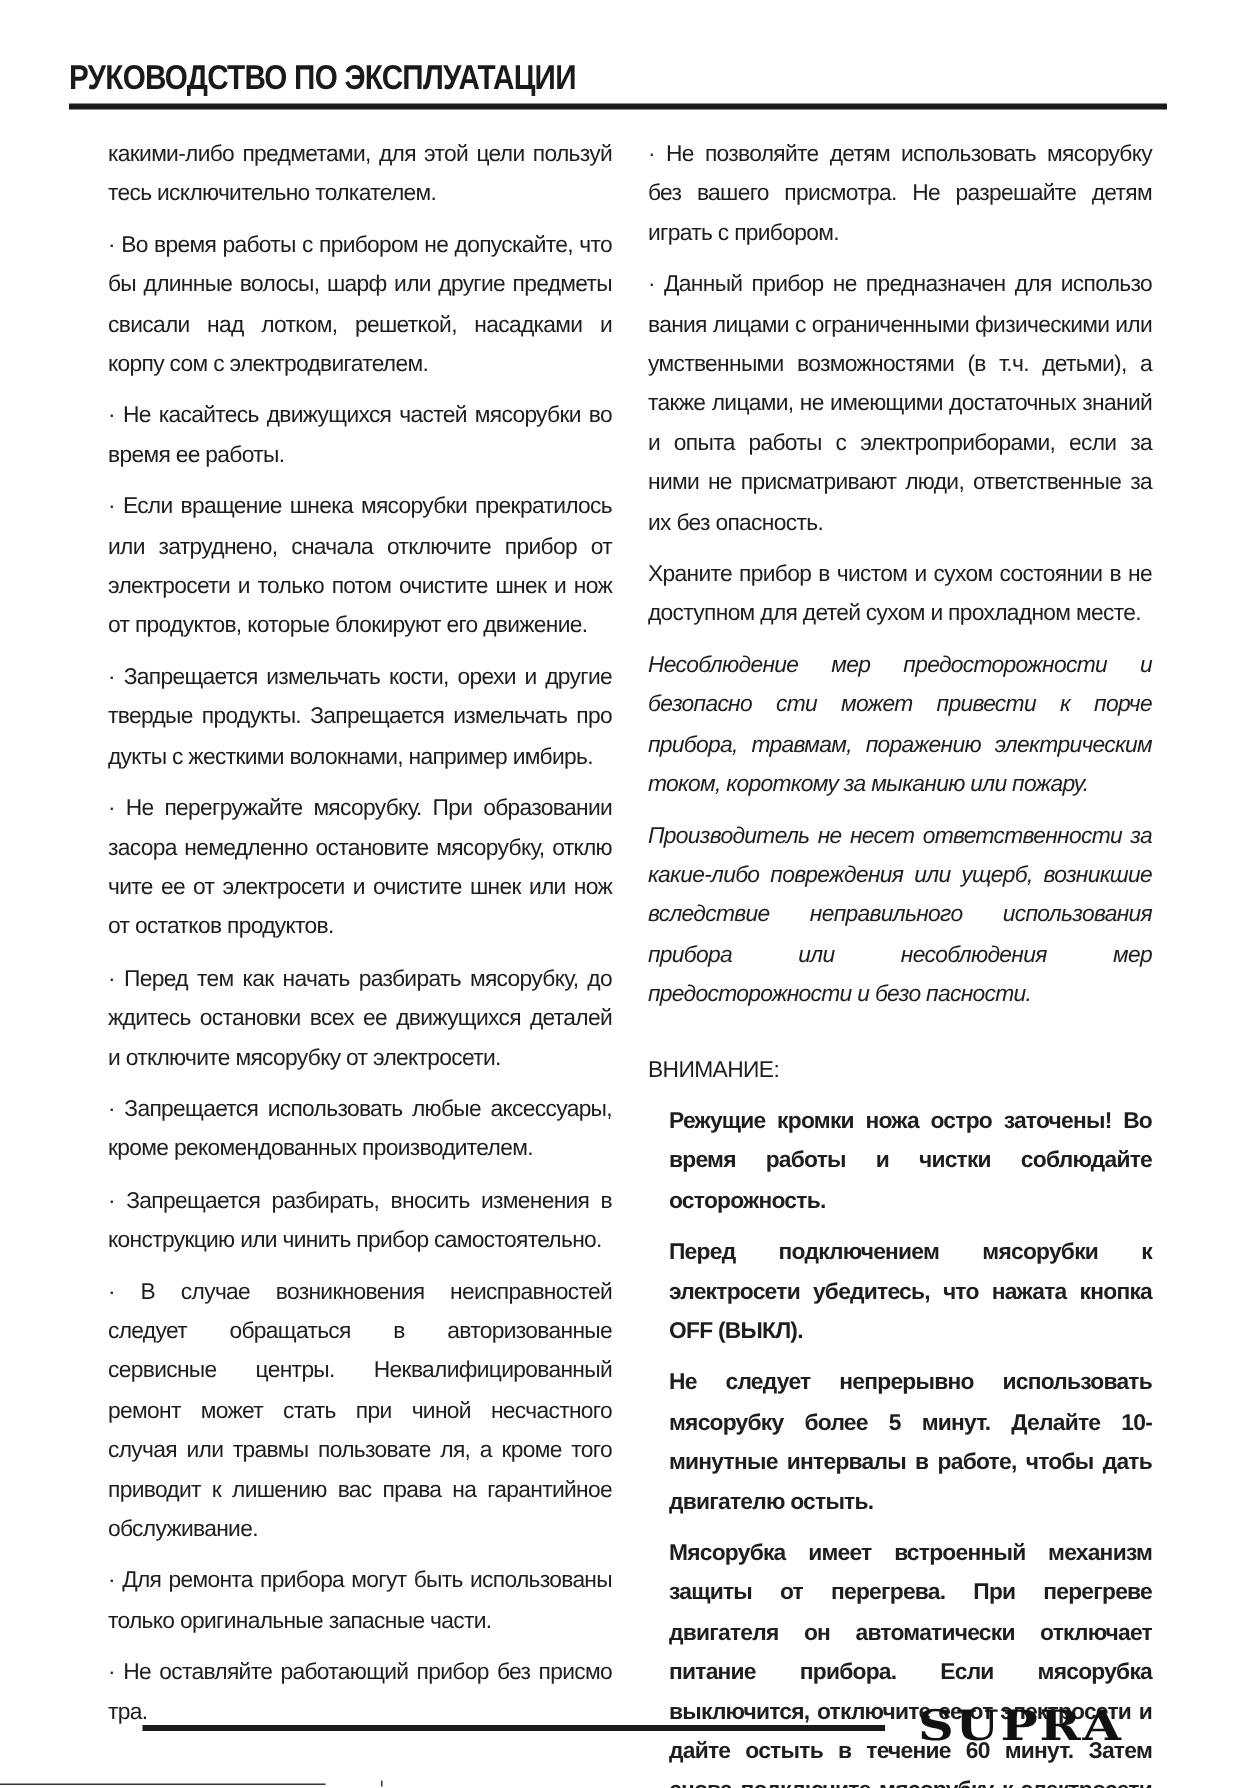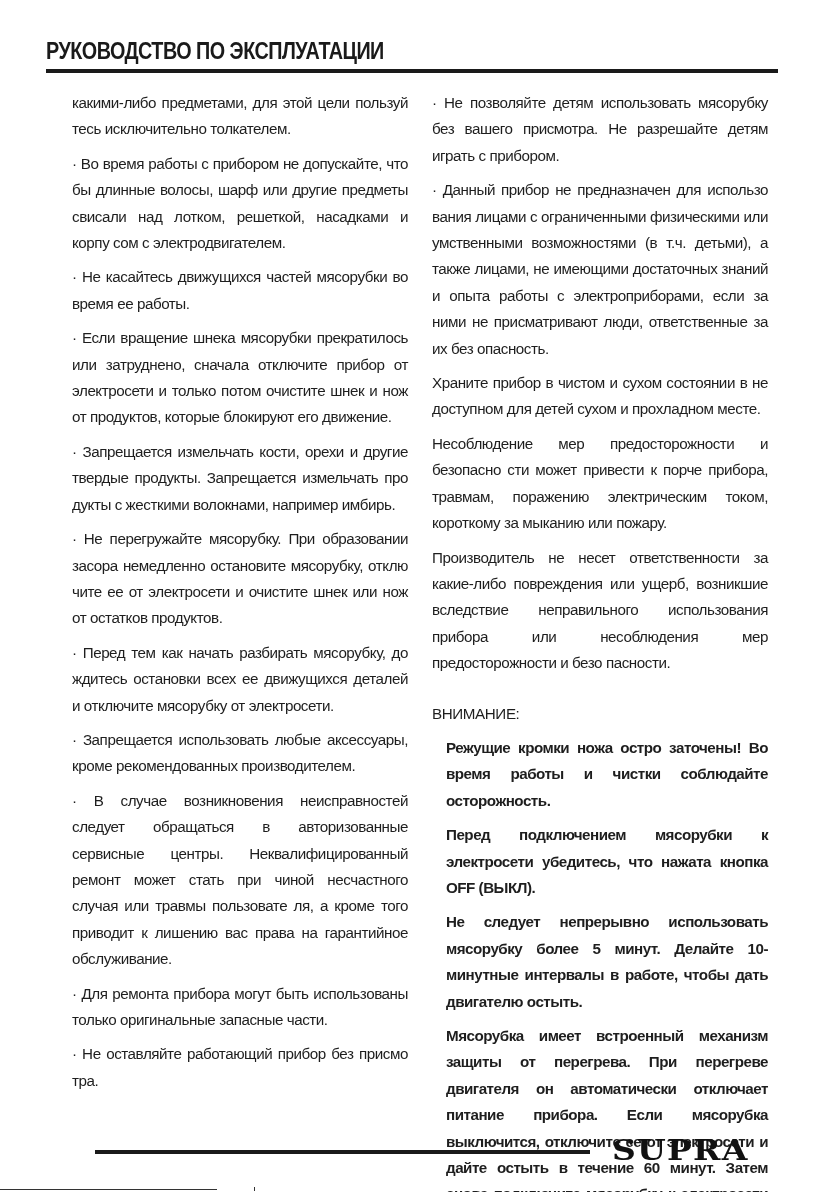--- a/index.html
+++ b/index.html
@@ -27,7 +27,7 @@
       margin: 0 0 8px 0; text-align: justify; text-align-last: left;
       letter-spacing: -0.45px; word-spacing: 0px;
     }
-    .para.italic { }
+    .para.italic { font-style: italic; }
     .para.bold { font-weight: bold; letter-spacing: -0.5px; margin-left: 14px; }
     .attention-heading { font-weight: normal; margin: 24px 0 8px 0; letter-spacing: -0.4px; }
     .footer-rule {

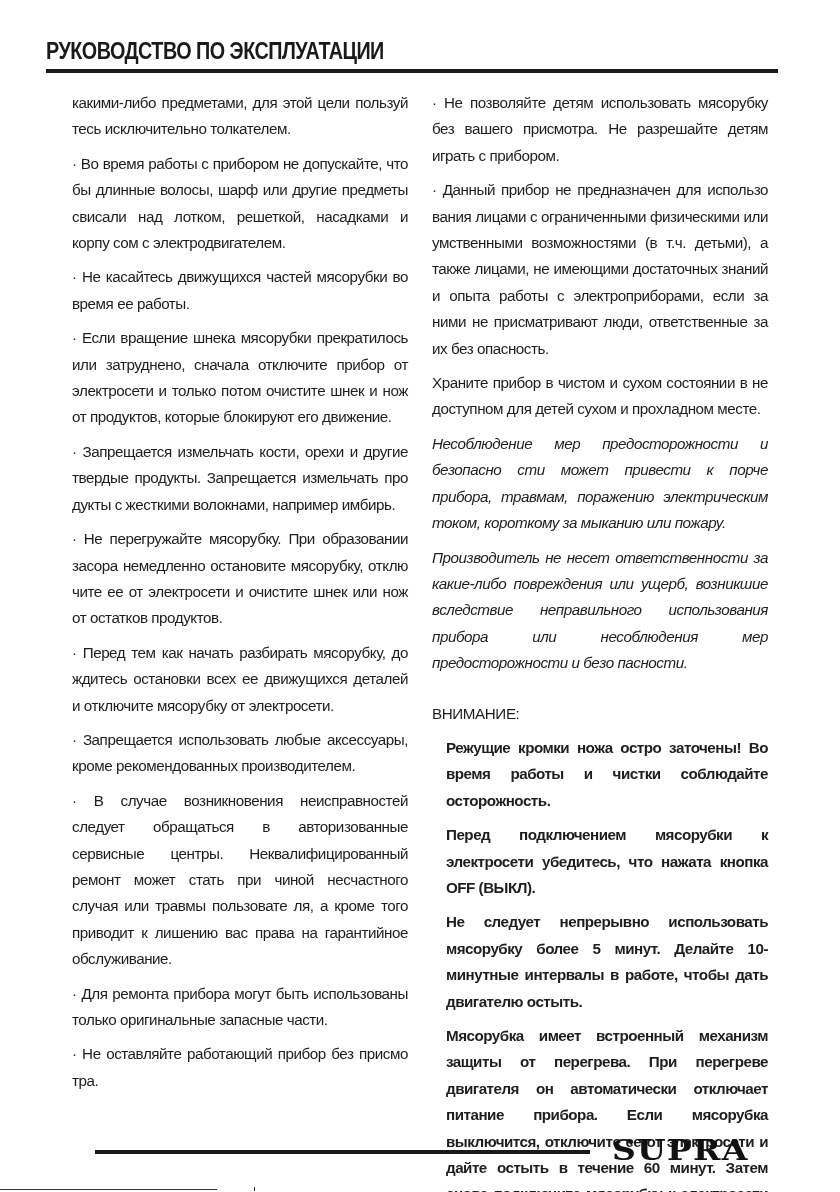--- a/index.html
+++ b/index.html
@@ -62,6 +62,7 @@
   <p class="para">· Не перегружайте мясорубку. При образовании засора немедленно остановите мясорубку, отклю чите ее от электросети и очистите шнек или нож от остатков продуктов.</p>
   <p class="para">· Перед тем как начать разбирать мясорубку, до ждитесь остановки всех ее движущихся деталей и отключите мясорубку от электросети.</p>
   <p class="para">· Запрещается использовать любые аксессуары, кроме рекомендованных производителем.</p>
+  <p class="para">· Запрещается разбирать, вносить изменения в конструкцию или чинить прибор самостоятельно.</p>
   <p class="para">· В случае возникновения неисправностей следует обращаться в авторизованные сервисные центры. Неквалифицированный ремонт может стать при чиной несчастного случая или травмы пользовате ля, а кроме того приводит к лишению вас права на гарантийное обслуживание.</p>
   <p class="para">· Для ремонта прибора могут быть использованы только оригинальные запасные части.</p>
   <p class="para">· Не оставляйте работающий прибор без присмо тра.</p>

